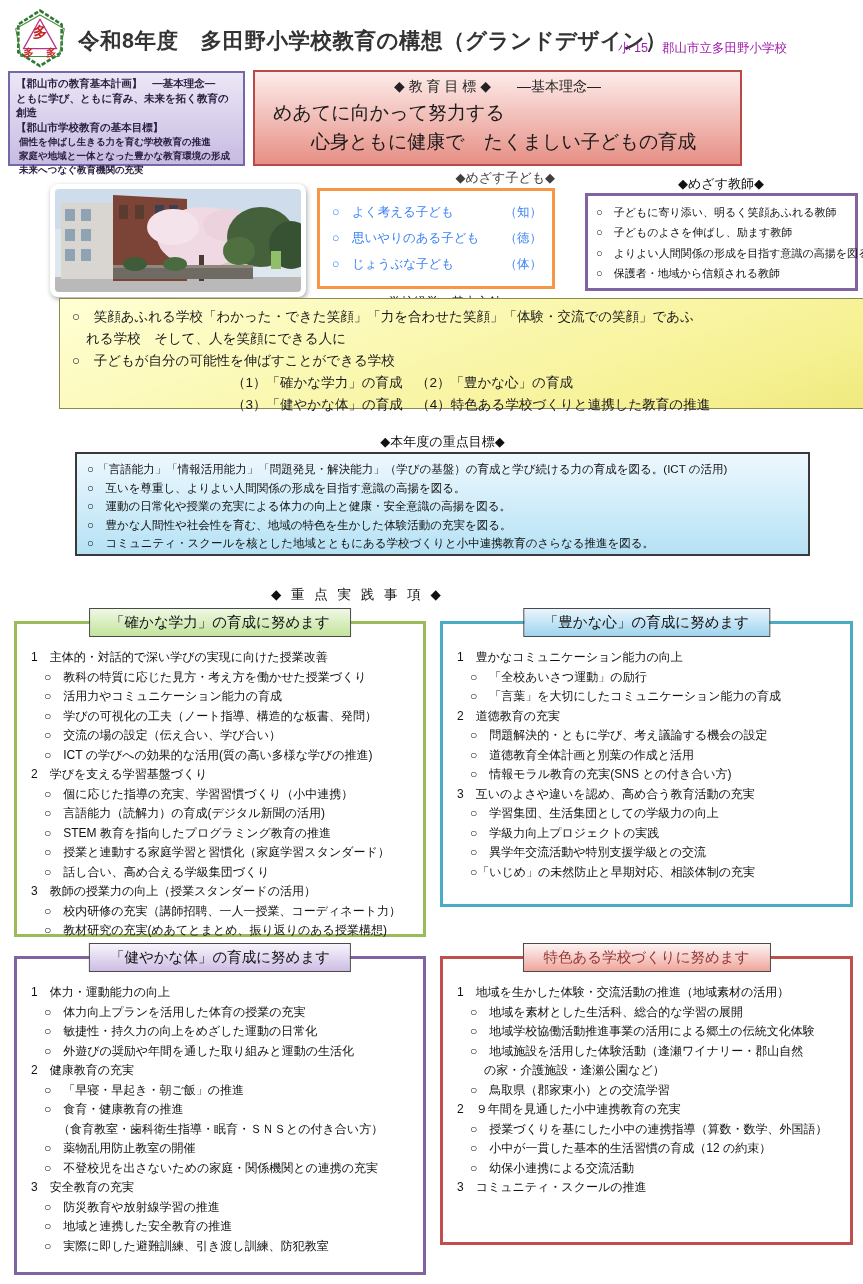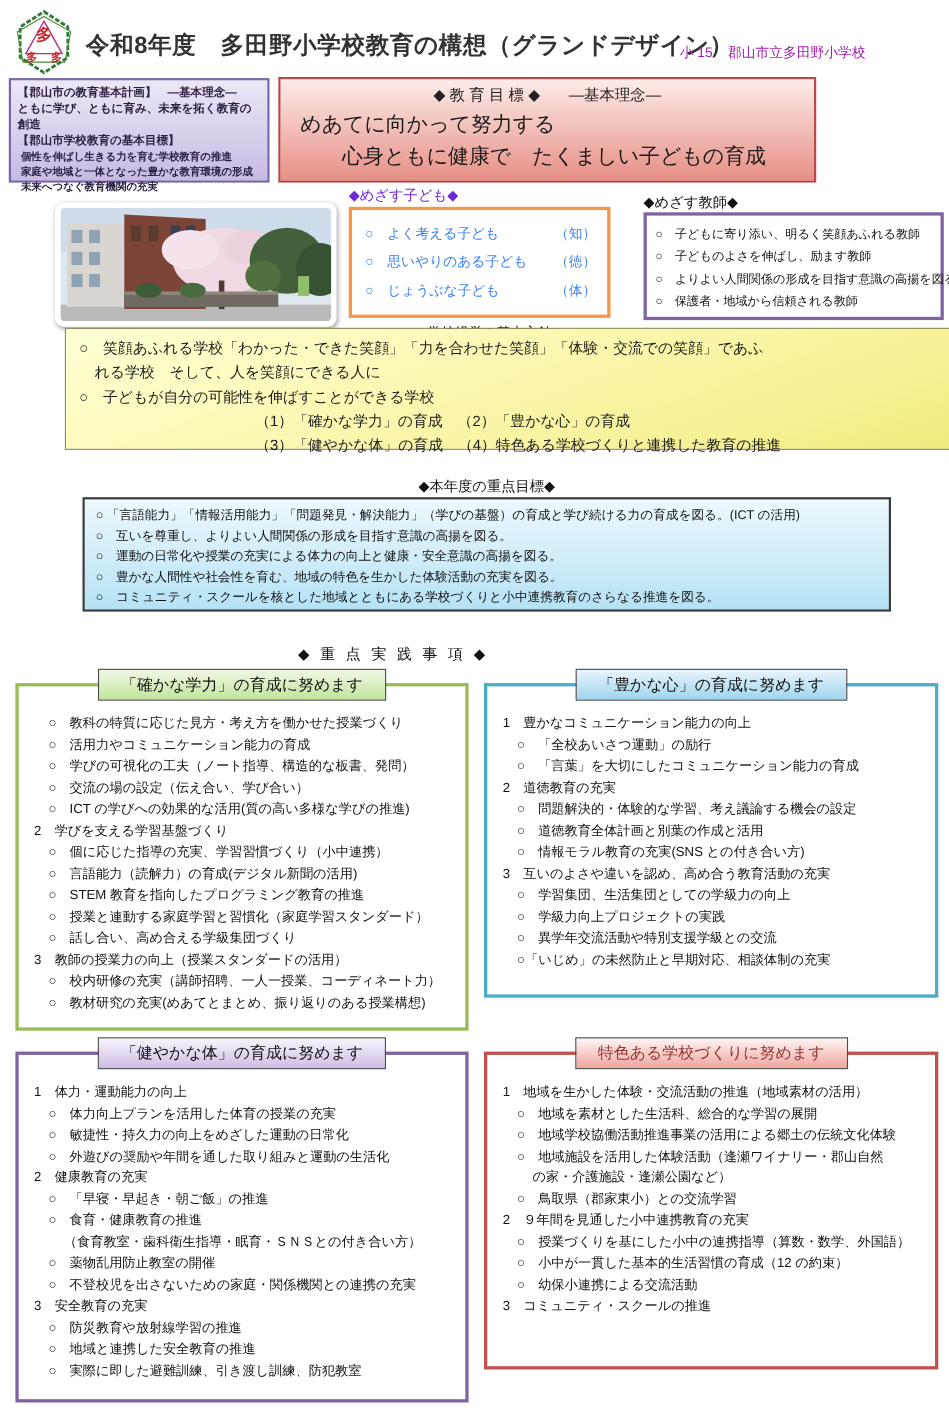--- a/index.html
+++ b/index.html
@@ -36,8 +36,8 @@
     background:#fff; border-radius:8px; box-shadow:1px 2px 5px rgba(0,0,0,0.35); padding:5px; }
   .photo-frame svg { width:100%; height:100%; border-radius:4px; display:block; }
 
-  .children-heading { position:absolute; left:317px; top:169px; width:238px; text-align:left;
-    font-size:13px; color:#6d28d9; }
+  .children-heading { position:absolute; left:317px; top:169px; width:238px; text-align:right;
+    font-size:13px; color:#404040; }
   .children-box { position:absolute; left:317px; top:188px; width:238px; height:101px;
     border:3px solid #f79646; background:#fff; padding:8px 10px 8px 12px;
     display:flex; flex-direction:column; justify-content:space-around; }

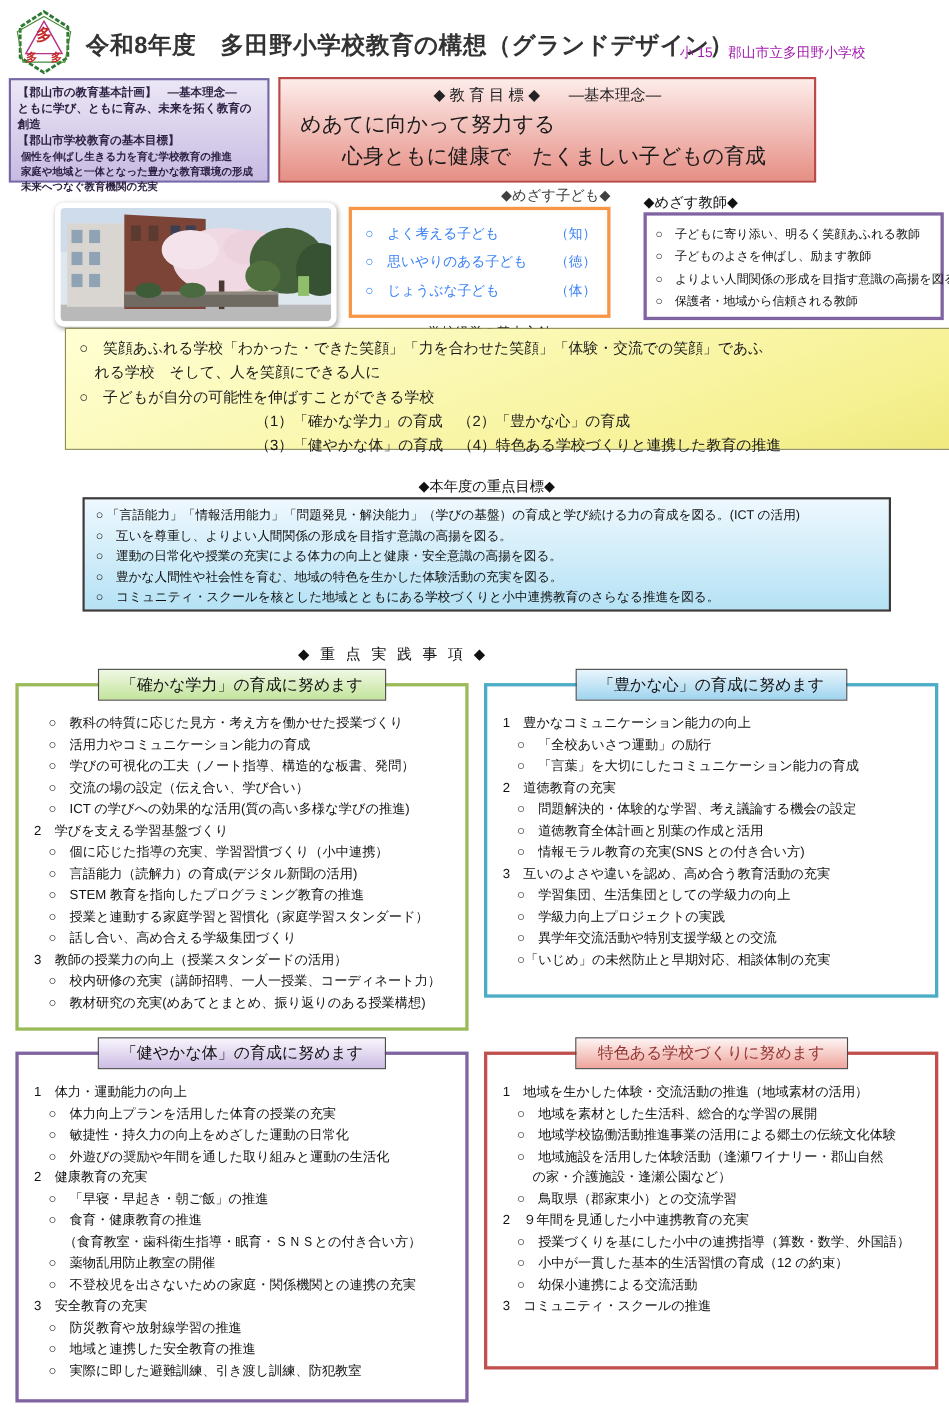--- a/index.html
+++ b/index.html
@@ -43,7 +43,7 @@
     display:flex; flex-direction:column; justify-content:space-around; }
   .children-box .tc-row { display:flex; justify-content:space-between; font-size:12.5px; color:#3b82f6; }
 
-  .teachers-heading { position:absolute; left:585px; top:175px; width:272px; text-align:left;
+  .teachers-heading { position:absolute; left:585px; top:175px; width:272px; text-align:center;
     font-size:13px; color:#111; }
   .teachers-box { position:absolute; left:585px; top:193px; width:273px; height:98px;
     border:3px solid #8064a2; background:#fff; padding:6px 4px 4px 8px;

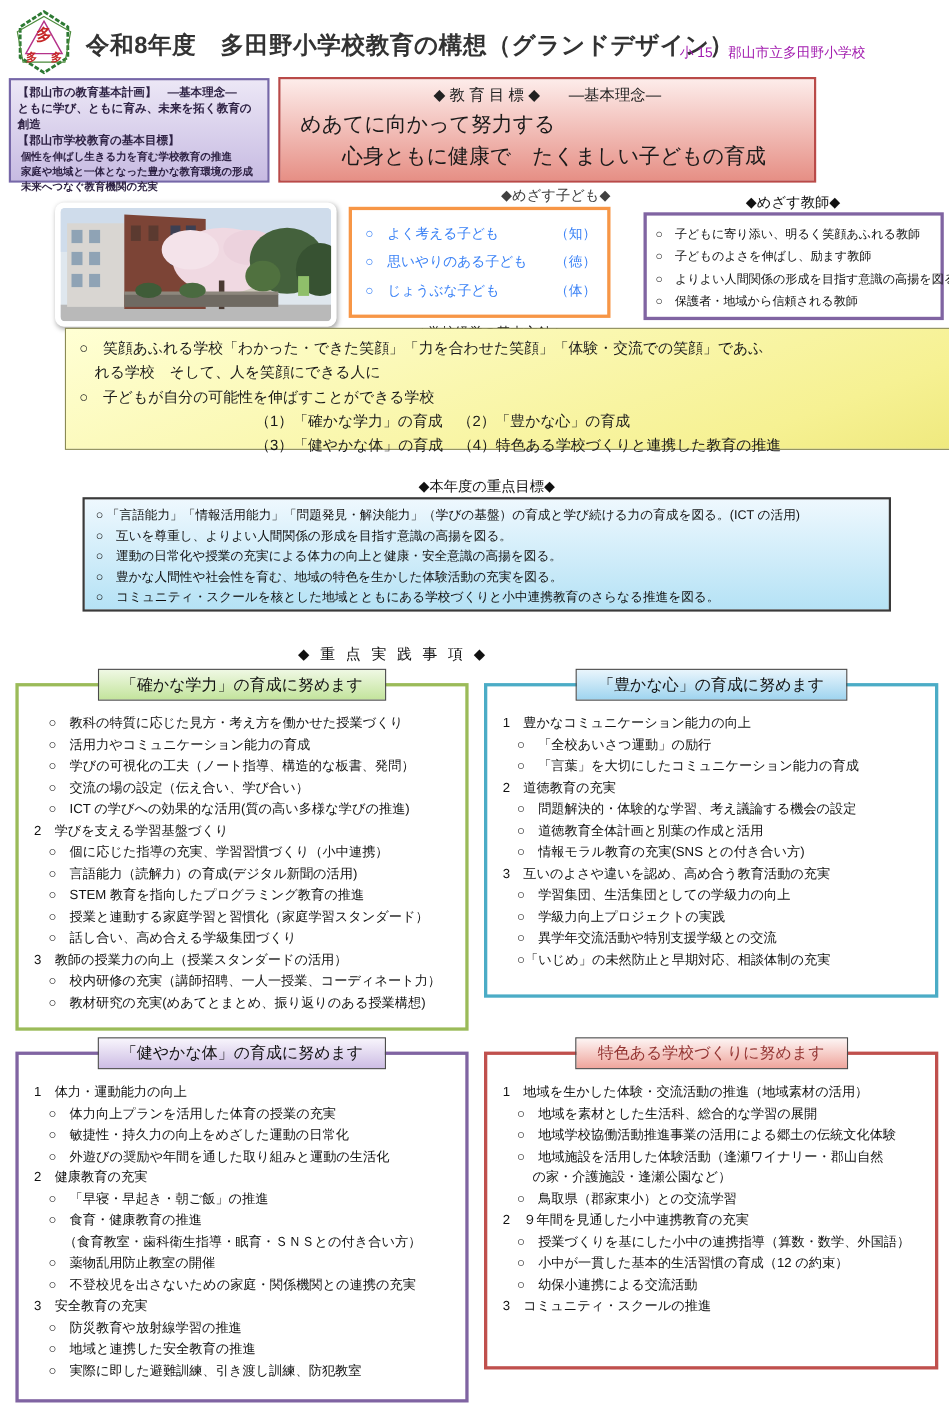--- a/index.html
+++ b/index.html
@@ -213,6 +213,7 @@
   <div class="practice-box box-academic">
     <div class="pb-head">「確かな学力」の育成に努めます</div>
     <div class="pb-content">
+      <div class="line lv1">1　主体的・対話的で深い学びの実現に向けた授業改善</div>
       <div class="line lv2">○　教科の特質に応じた見方・考え方を働かせた授業づくり</div>
       <div class="line lv2">○　活用力やコミュニケーション能力の育成</div>
       <div class="line lv2">○　学びの可視化の工夫（ノート指導、構造的な板書、発問）</div>

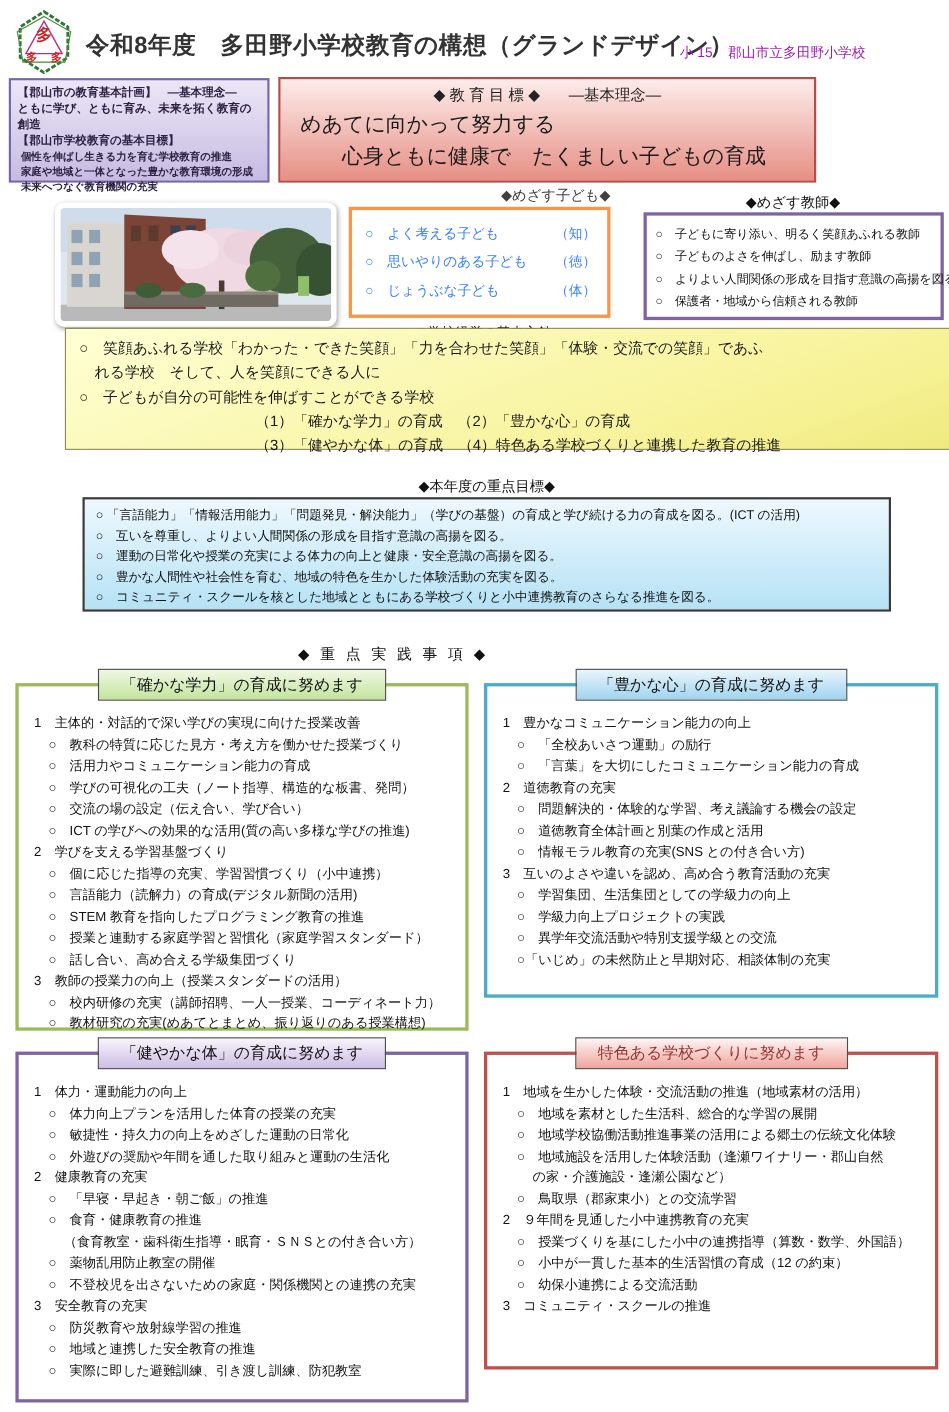--- a/index.html
+++ b/index.html
@@ -238,7 +238,7 @@
       <div class="line lv2">○　「全校あいさつ運動」の励行</div>
       <div class="line lv2">○　「言葉」を大切にしたコミュニケーション能力の育成</div>
       <div class="line lv1">2　道徳教育の充実</div>
-      <div class="line lv2">○　問題解決的・体験的な学習、考え議論する機会の設定</div>
+      <div class="line lv2">○　問題解決的・ともに学び、考え議論する機会の設定</div>
       <div class="line lv2">○　道徳教育全体計画と別葉の作成と活用</div>
       <div class="line lv2">○　情報モラル教育の充実(SNS との付き合い方)</div>
       <div class="line lv1">3　互いのよさや違いを認め、高め合う教育活動の充実</div>

